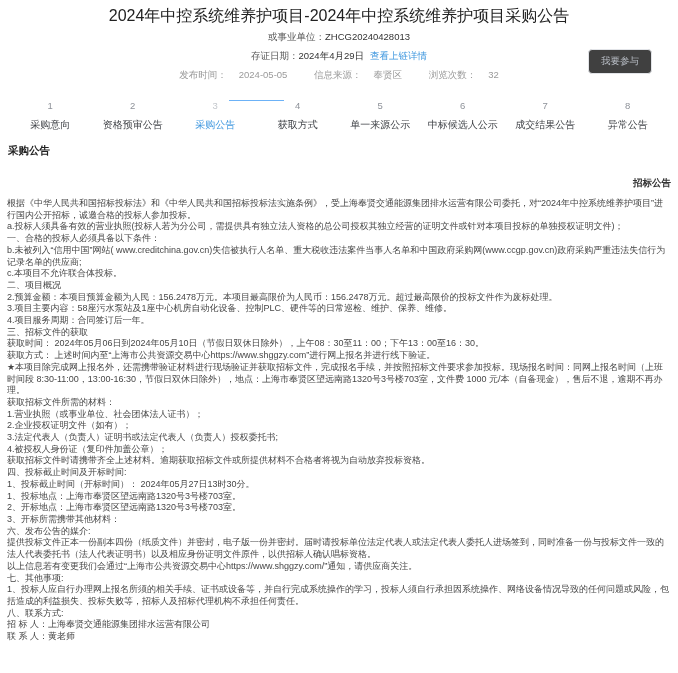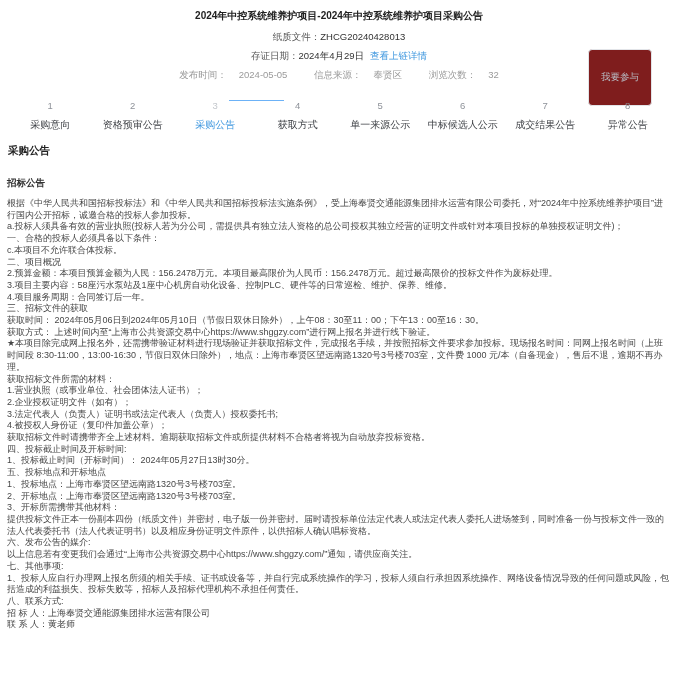--- a/index.html
+++ b/index.html
@@ -15,7 +15,7 @@
 
   
   .header { text-align:center; padding-top:7px; position:relative; }
-  .page-title { font-size:10px; font-weight:bold; color:#222; line-height:17px;text-align:center; }
+  .page-title { font-size:16px; font-weight:normal; color:#222; line-height:17px;text-align:center; }
   .meta-row { font-size:9.5px; color:#333; margin-top:7px; line-height:12px; }
   .meta-row .lbl { color:#555; }
   .chain-link { color:#3e97df; text-decoration:none; margin-left:6px; cursor:pointer; }

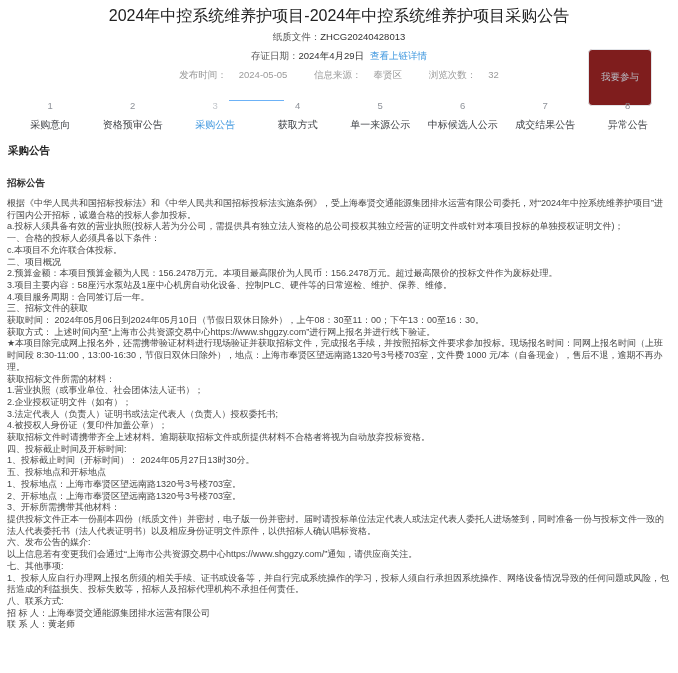--- a/index.html
+++ b/index.html
@@ -61,7 +61,7 @@
     <div class="page-title">2024年中控系统维养护项目-2024年中控系统维养护项目采购公告</div>
 
     <div class="meta-row">
-      <span class="lbl">纸质文件：</span><span>ZHCG20240428013</span>
+      <span class="lbl">或事业单位：</span><span>ZHCG20240428013</span>
     </div>
 
     <div class="meta-row">

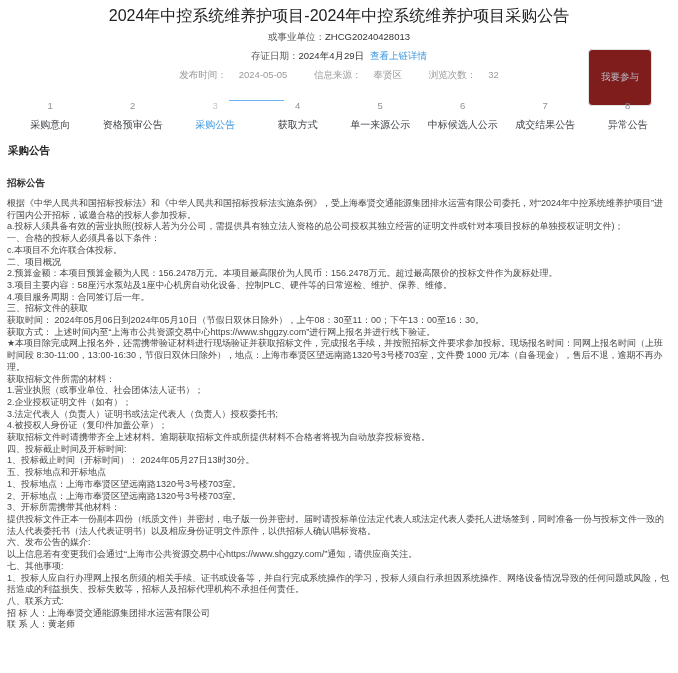--- a/index.html
+++ b/index.html
@@ -24,8 +24,8 @@
   .participate-btn {
     position:absolute; right:19px; top:49px;
     font-size:9.5px; color:#b9bec6;
-    background:#7f1d1d; border:1px solid #e2e4e8; border-radius:4px;
-    padding:21px 12px; cursor:pointer;
+    background:#404040; border:1px solid #e2e4e8; border-radius:4px;
+    padding:5px 12px; cursor:pointer;
     font-family:inherit;
   }
 

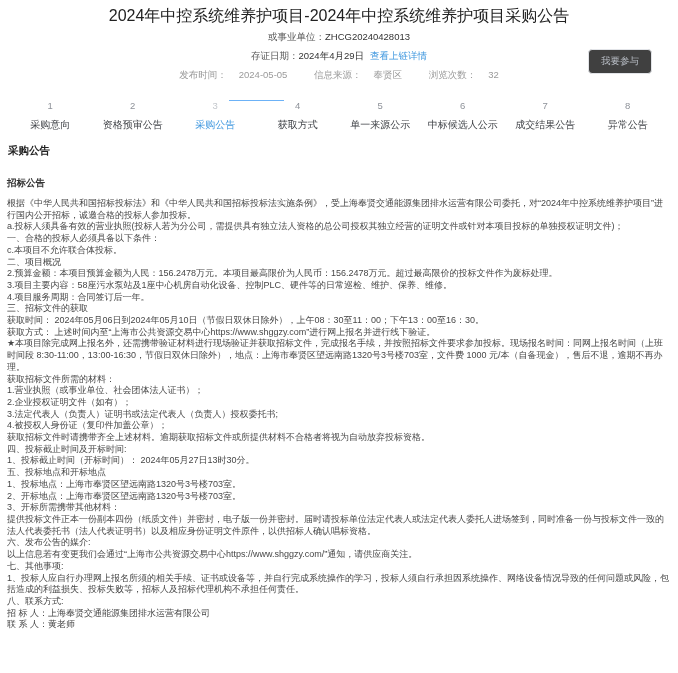--- a/index.html
+++ b/index.html
@@ -44,7 +44,7 @@
 
   
   .section-title { font-size:10.5px; font-weight:bold; color:#222; margin:13px 0 0 1px; }
-  .notice-title { text-align:left; font-size:9.5px; font-weight:bold; color:#333; margin-top:19px; }
+  .notice-title { text-align:right; font-size:9.5px; font-weight:bold; color:#333; margin-top:19px; }
 
   .notice-body { margin-top:8px; }
   .notice-body p {

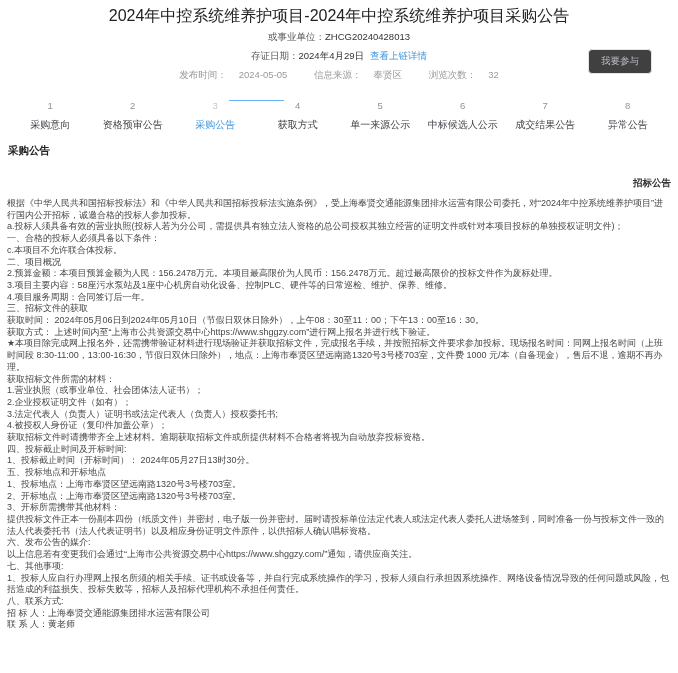--- a/index.html
+++ b/index.html
@@ -96,6 +96,7 @@
       <p>根据《中华人民共和国招标投标法》和《中华人民共和国招标投标法实施条例》，受上海奉贤交通能源集团排水运营有限公司委托，对“2024年中控系统维养护项目”进行国内公开招标，诚邀合格的投标人参加投标。</p>
       <p>a.投标人须具备有效的营业执照(投标人若为分公司，需提供具有独立法人资格的总公司授权其独立经营的证明文件或针对本项目投标的单独授权证明文件)；</p>
       <p>一、合格的投标人必须具备以下条件：</p>
+      <p>b.未被列入“信用中国”网站( www.creditchina.gov.cn)失信被执行人名单、重大税收违法案件当事人名单和中国政府采购网(www.ccgp.gov.cn)政府采购严重违法失信行为记录名单的供应商;</p>
       <p>c.本项目不允许联合体投标。</p>
       <p>二、项目概况</p>
       <p>2.预算金额：本项目预算金额为人民：156.2478万元。本项目最高限价为人民币：156.2478万元。超过最高限价的投标文件作为废标处理。</p>

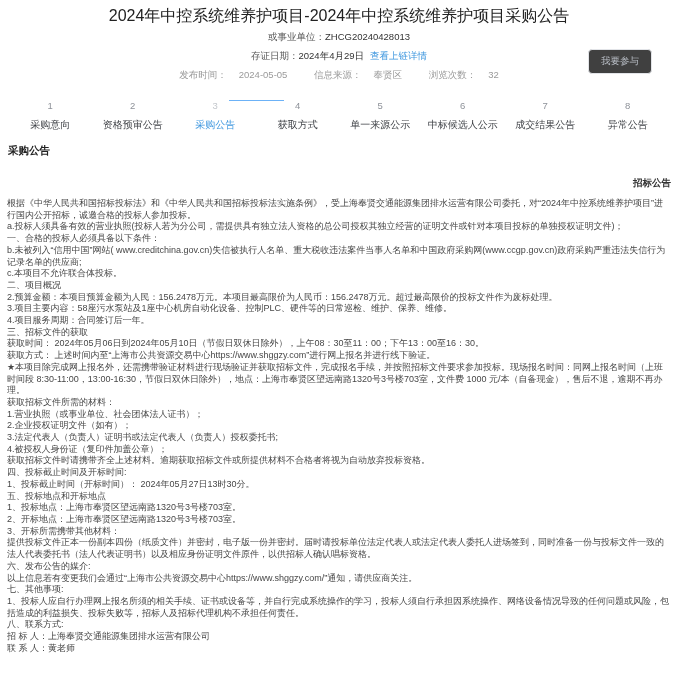--- a/index.html
+++ b/index.html
@@ -114,7 +114,6 @@
       <p>获取招标文件时请携带齐全上述材料。逾期获取招标文件或所提供材料不合格者将视为自动放弃投标资格。</p>
       <p>四、投标截止时间及开标时间:</p>
       <p>1、投标截止时间（开标时间）： 2024年05月27日13时30分。</p>
-      <p>五、投标地点和开标地点</p>
       <p>1、投标地点：上海市奉贤区望远南路1320号3号楼703室。</p>
       <p>2、开标地点：上海市奉贤区望远南路1320号3号楼703室。</p>
       <p>3、开标所需携带其他材料：</p>

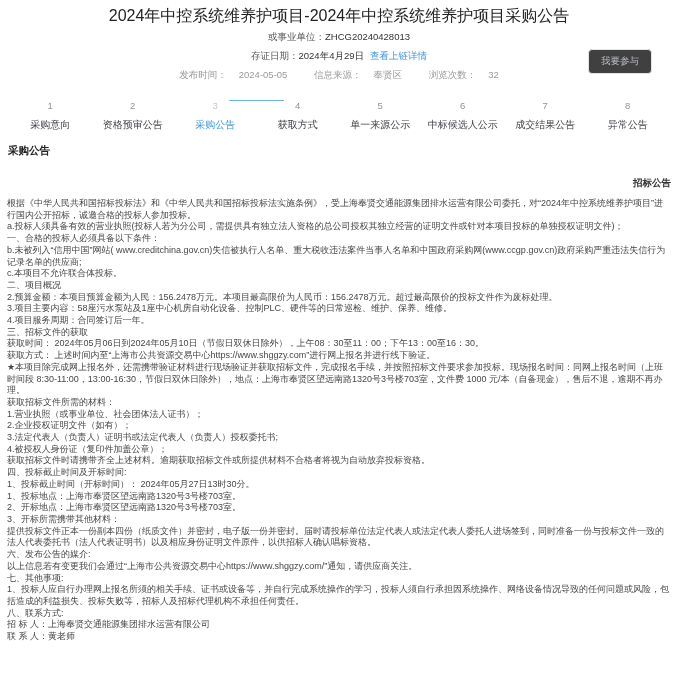--- a/index.html
+++ b/index.html
@@ -117,8 +117,8 @@
       <p>1、投标地点：上海市奉贤区望远南路1320号3号楼703室。</p>
       <p>2、开标地点：上海市奉贤区望远南路1320号3号楼703室。</p>
       <p>3、开标所需携带其他材料：</p>
+      <p>六、发布公告的媒介:</p>
       <p>提供投标文件正本一份副本四份（纸质文件）并密封，电子版一份并密封。届时请投标单位法定代表人或法定代表人委托人进场签到，同时准备一份与投标文件一致的法人代表委托书（法人代表证明书）以及相应身份证明文件原件，以供招标人确认唱标资格。</p>
-      <p>六、发布公告的媒介:</p>
       <p>以上信息若有变更我们会通过“上海市公共资源交易中心https://www.shggzy.com/”通知，请供应商关注。</p>
       <p>七、其他事项:</p>
       <p>1、投标人应自行办理网上报名所须的相关手续、证书或设备等，并自行完成系统操作的学习，投标人须自行承担因系统操作、网络设备情况导致的任何问题或风险，包括造成的利益损失、投标失败等，招标人及招标代理机构不承担任何责任。</p>

